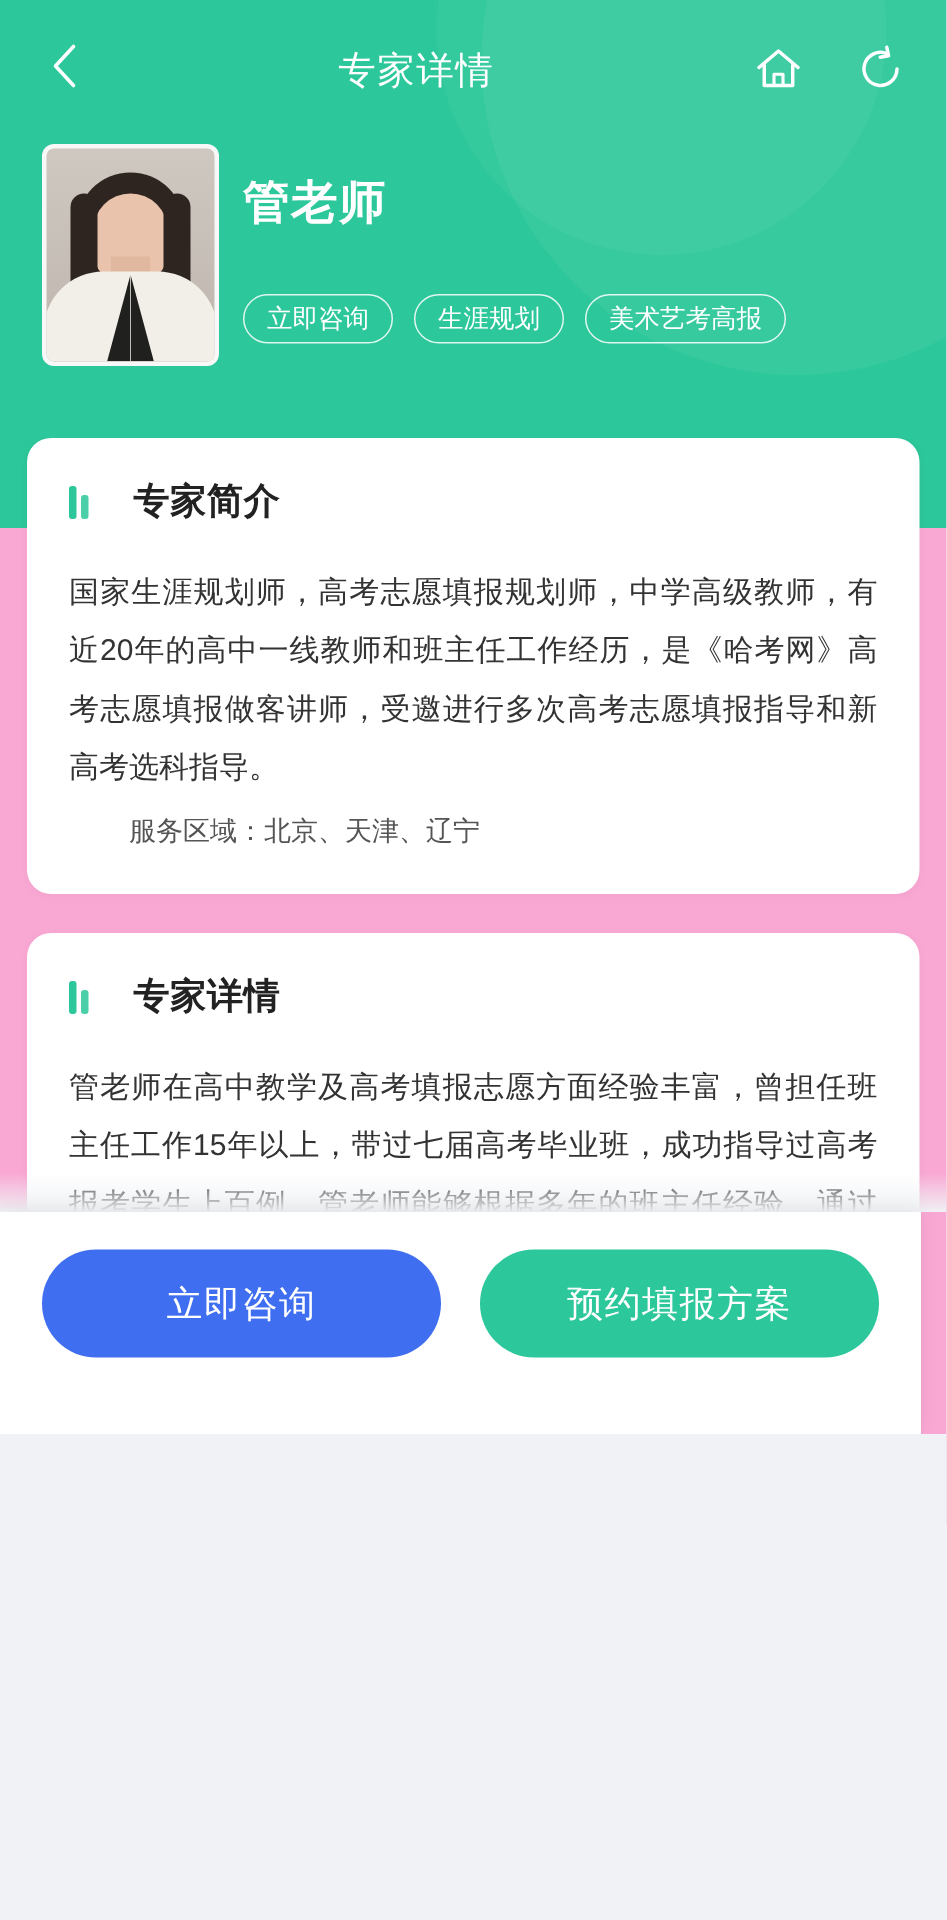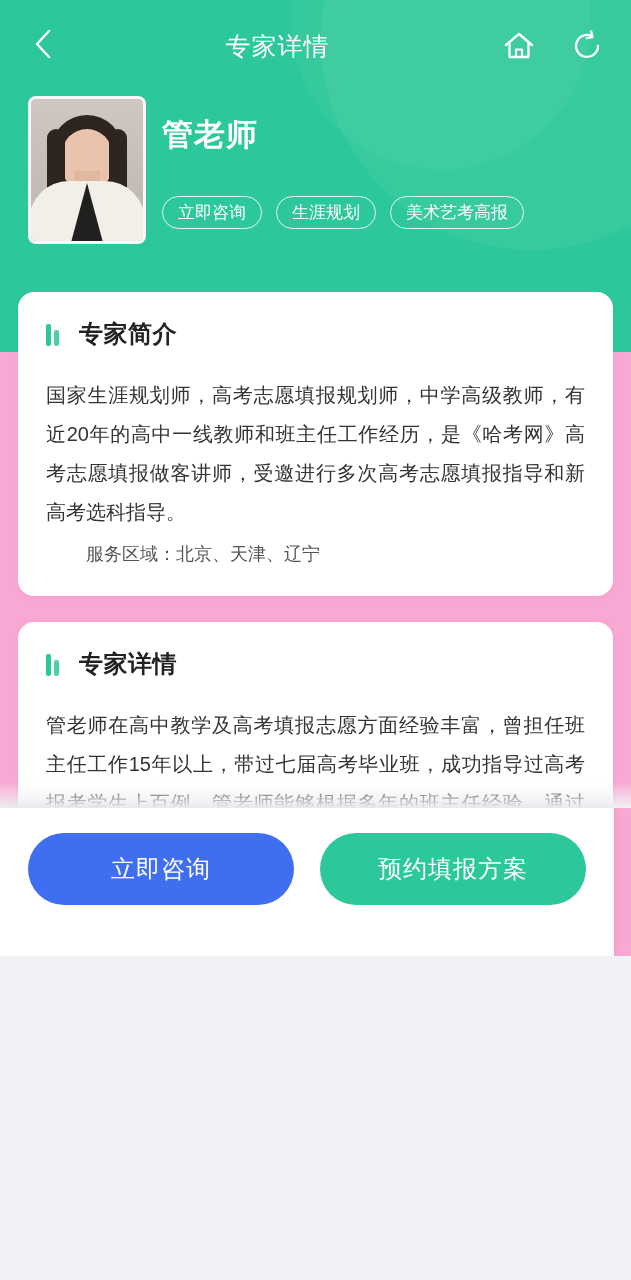--- a/index.html
+++ b/index.html
@@ -169,7 +169,7 @@
   .card-head {
     display: flex;
     align-items: center;
-    gap: 20px;
+    gap: 30px;
     margin-bottom: 26px;
   }
   .bars {

